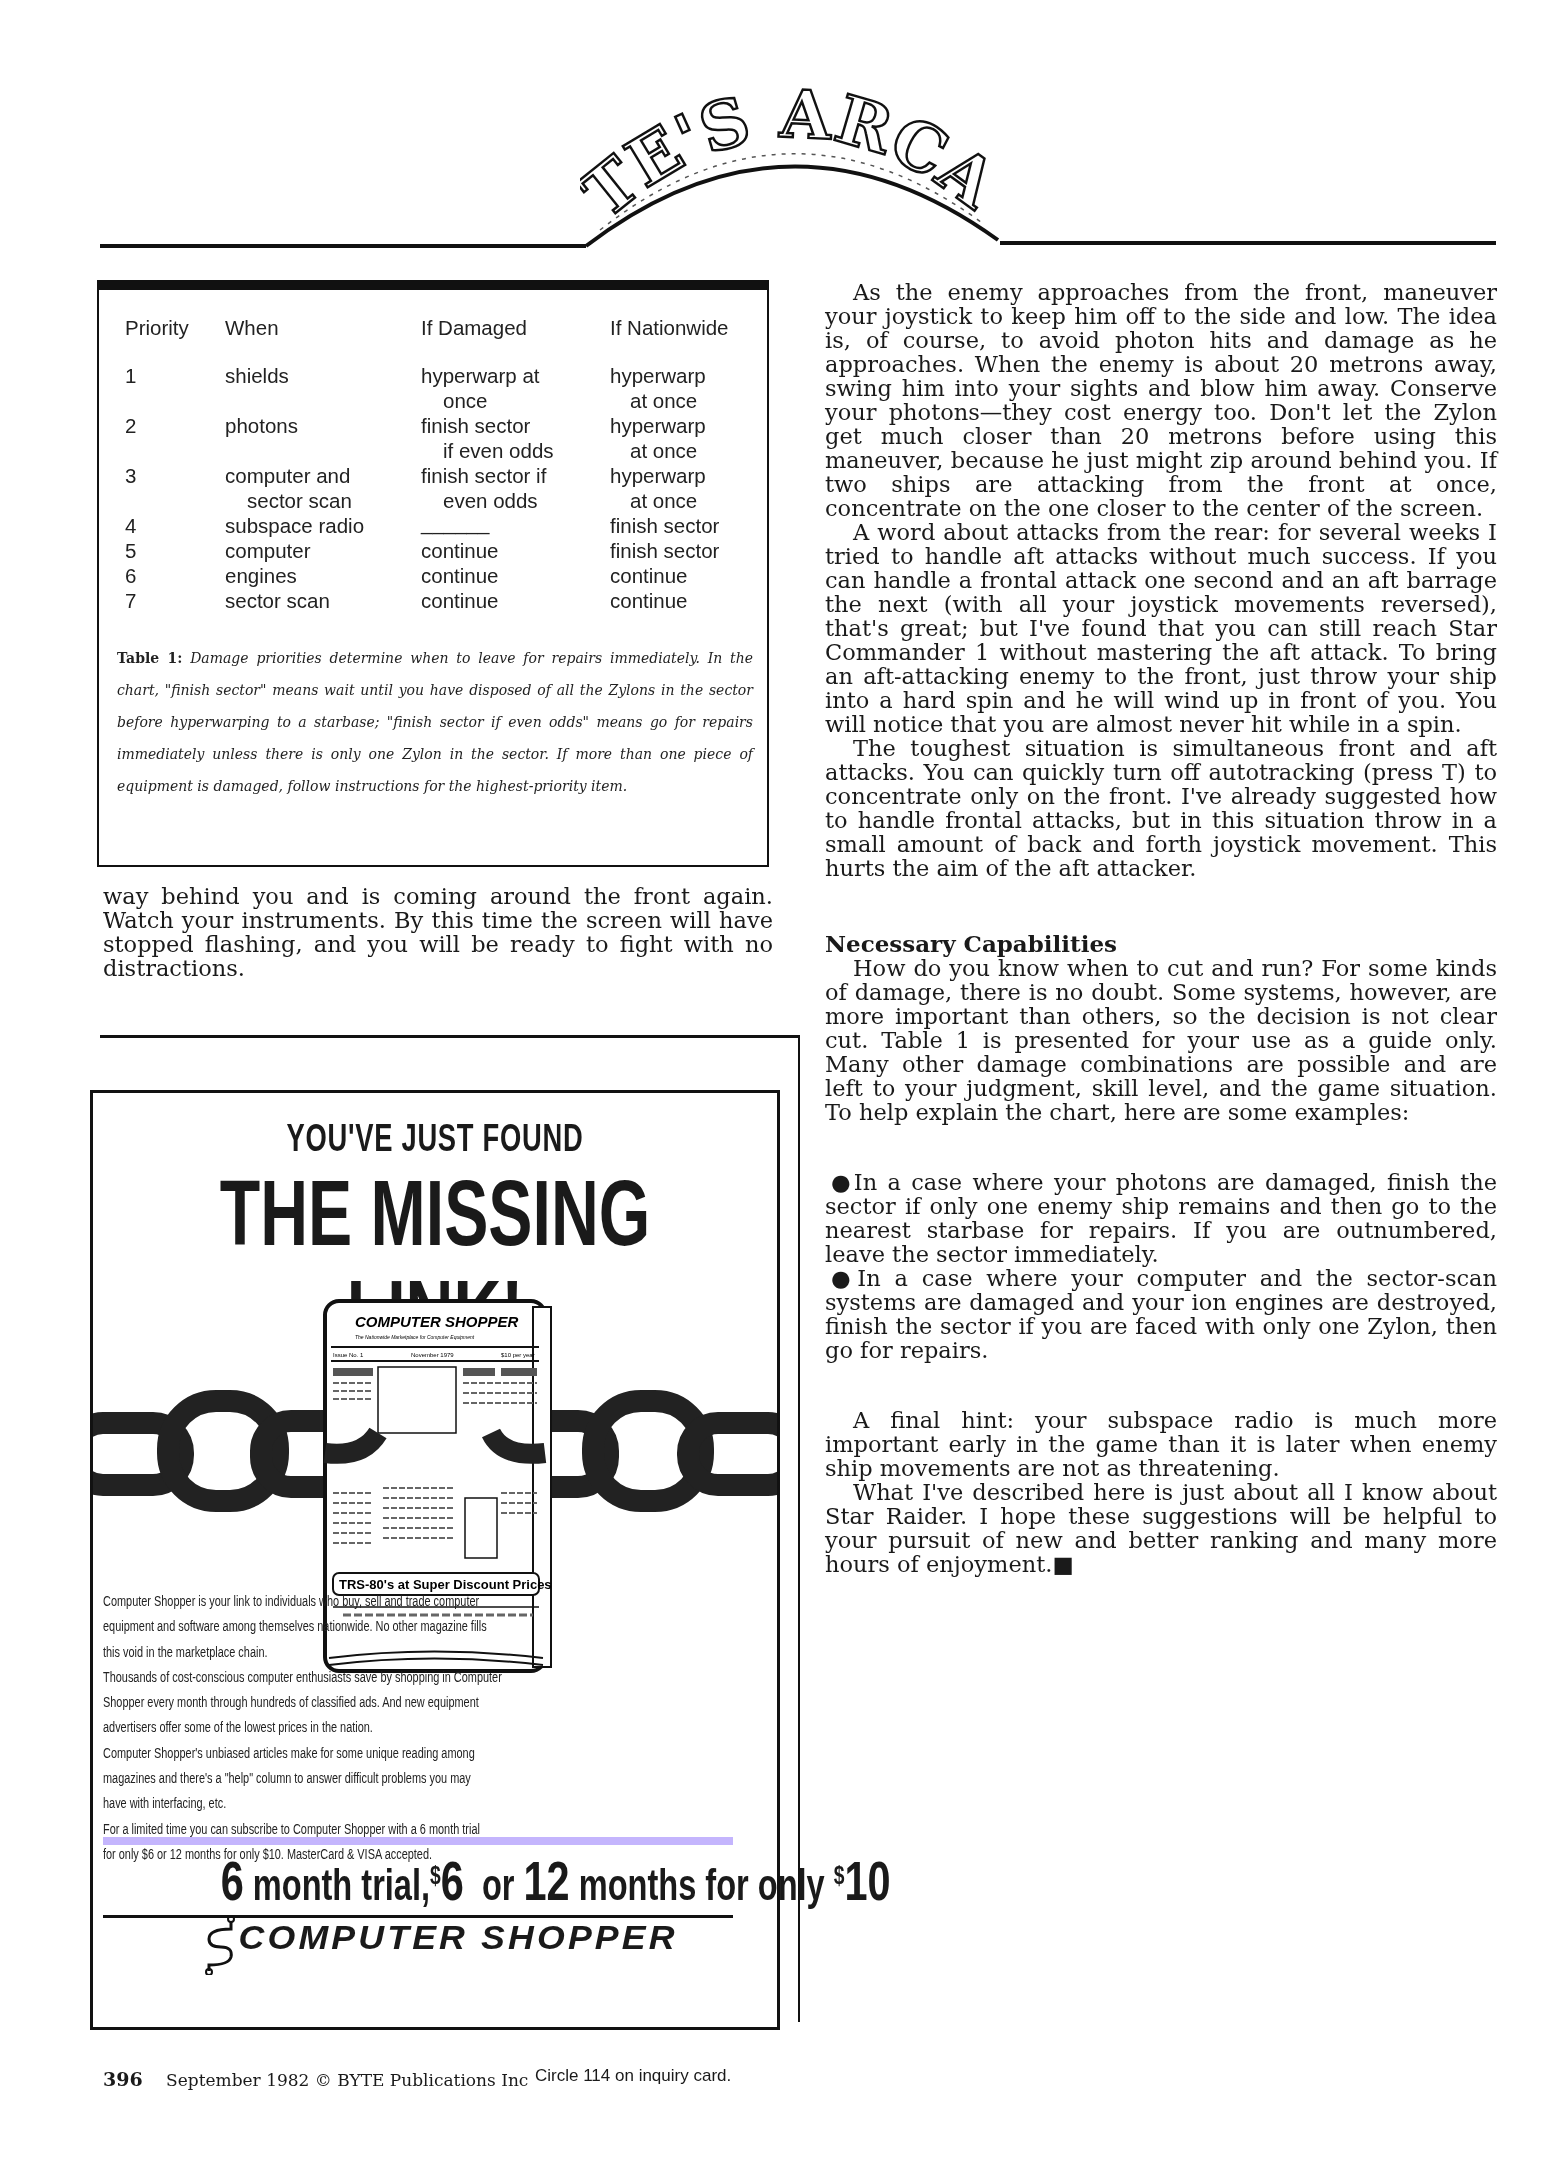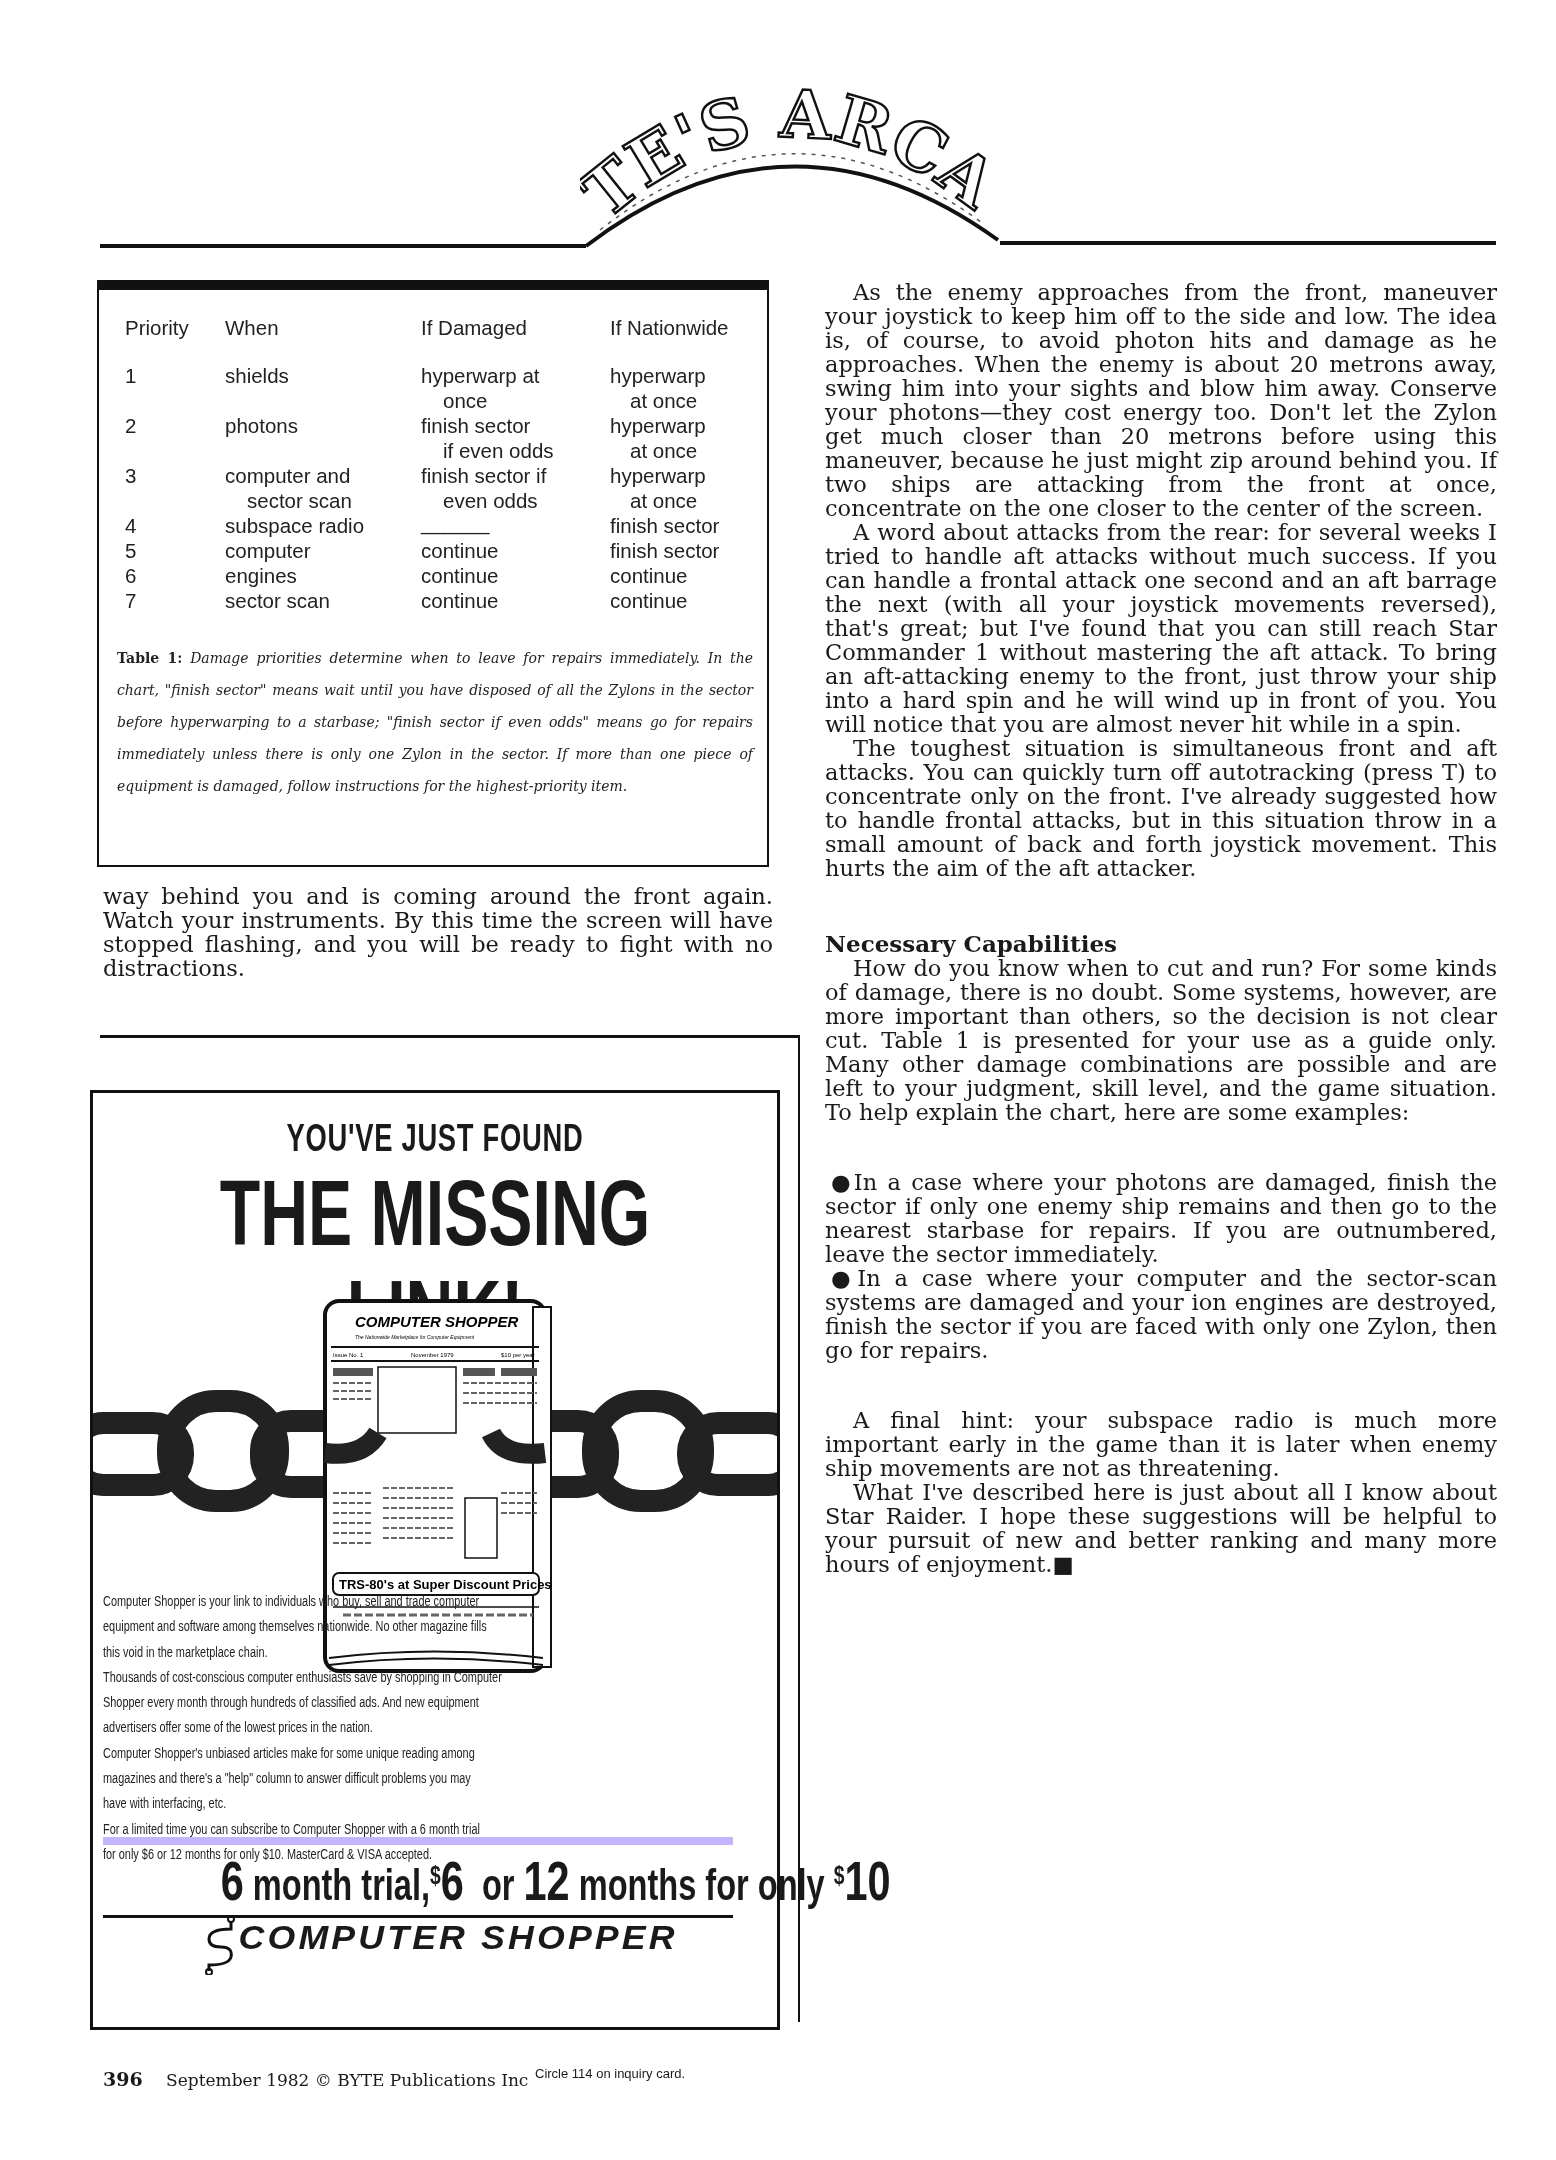--- a/index.html
+++ b/index.html
@@ -51,7 +51,7 @@
   
   #footer{left:103px;top:2068px;font-size:17px;}
   #footer .pg{font-weight:bold;font-size:19px;margin-right:18px;}
-  #footer-circle{left:535px;top:2066px;font-family:"Liberation Sans",sans-serif;font-size:13px;}
+  #footer-circle{left:535px;top:2066px;font-family:"Liberation Sans",sans-serif;font-size:17px;}
 </style>
 </head>
 <body>

